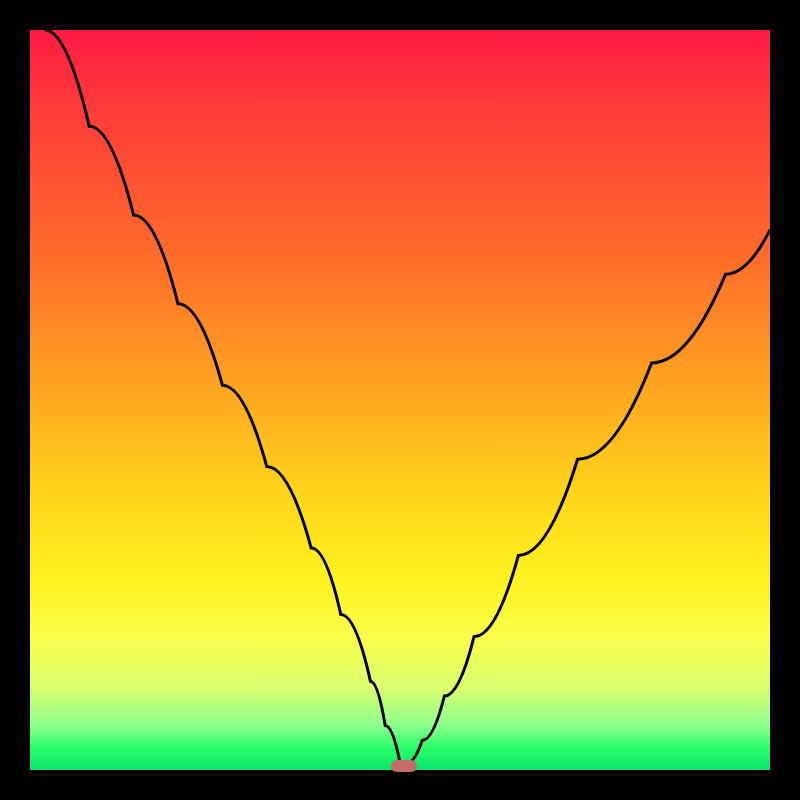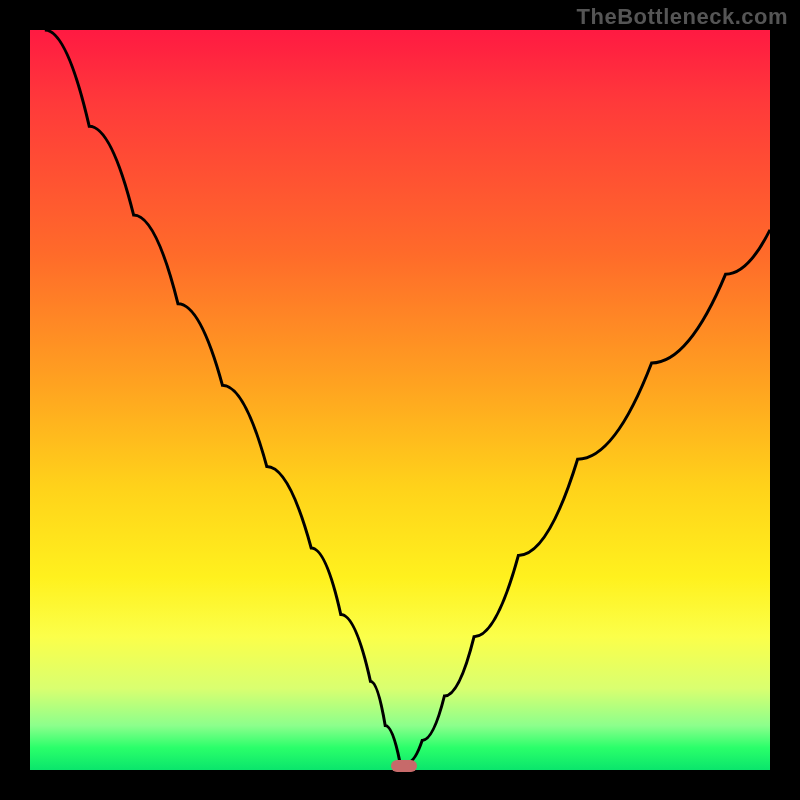--- a/index.html
+++ b/index.html
@@ -70,7 +70,6 @@
 
 <div class="frame">
 
-  <div class="watermark">TheBottleneck.com</div>
 
   <div class="plot">
     <svg class="curve" viewBox="0 0 740 740" preserveAspectRatio="none">

